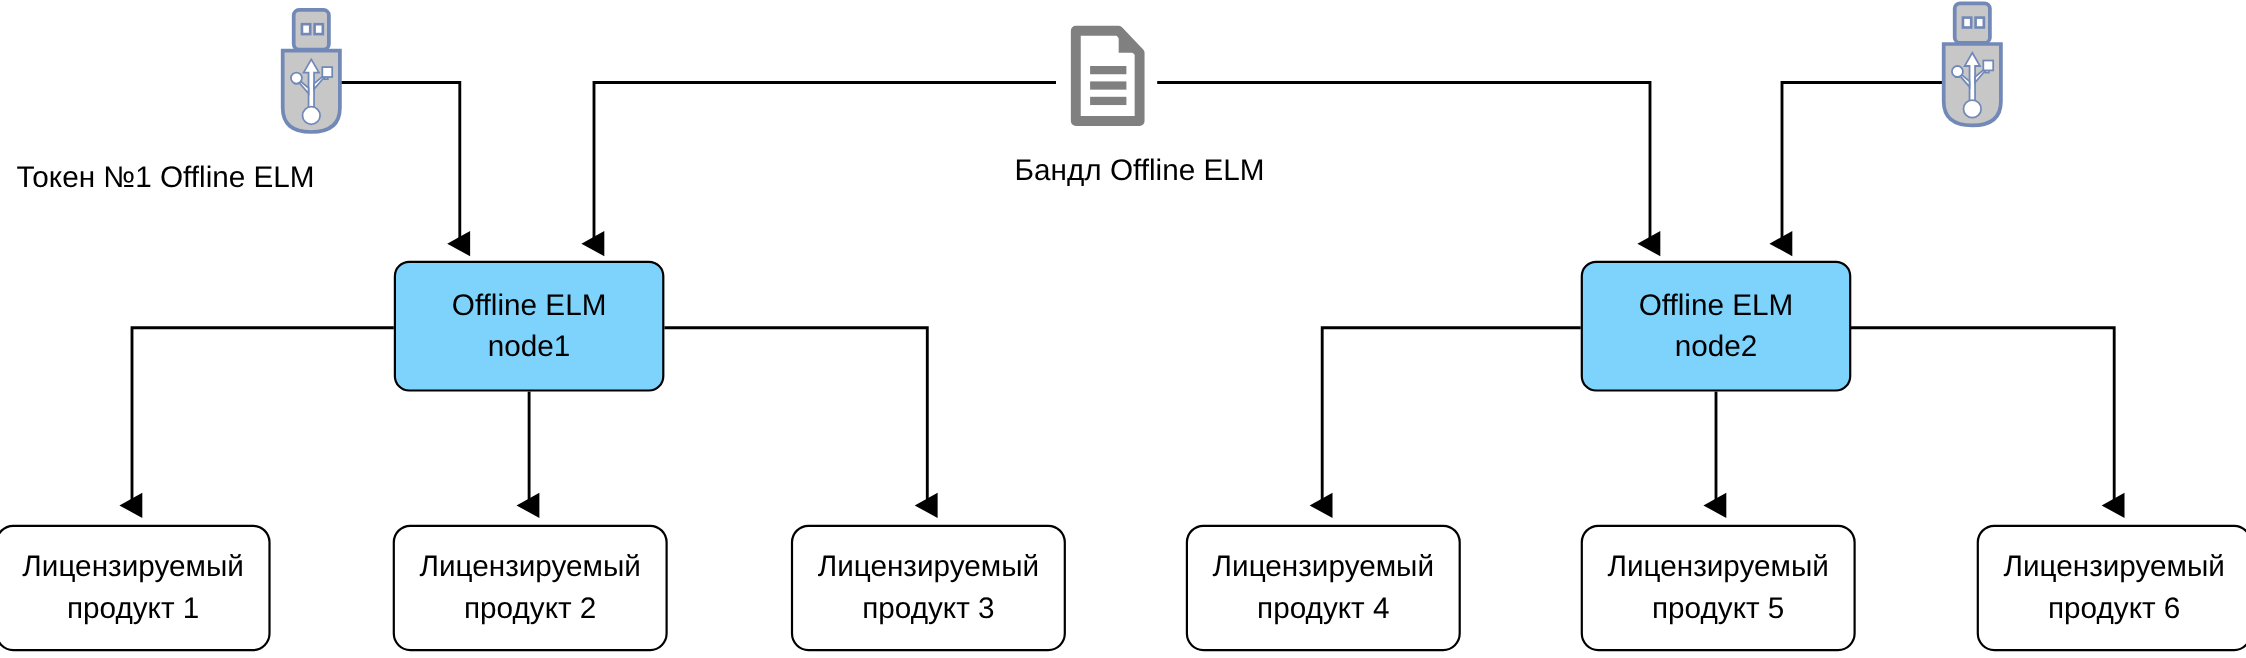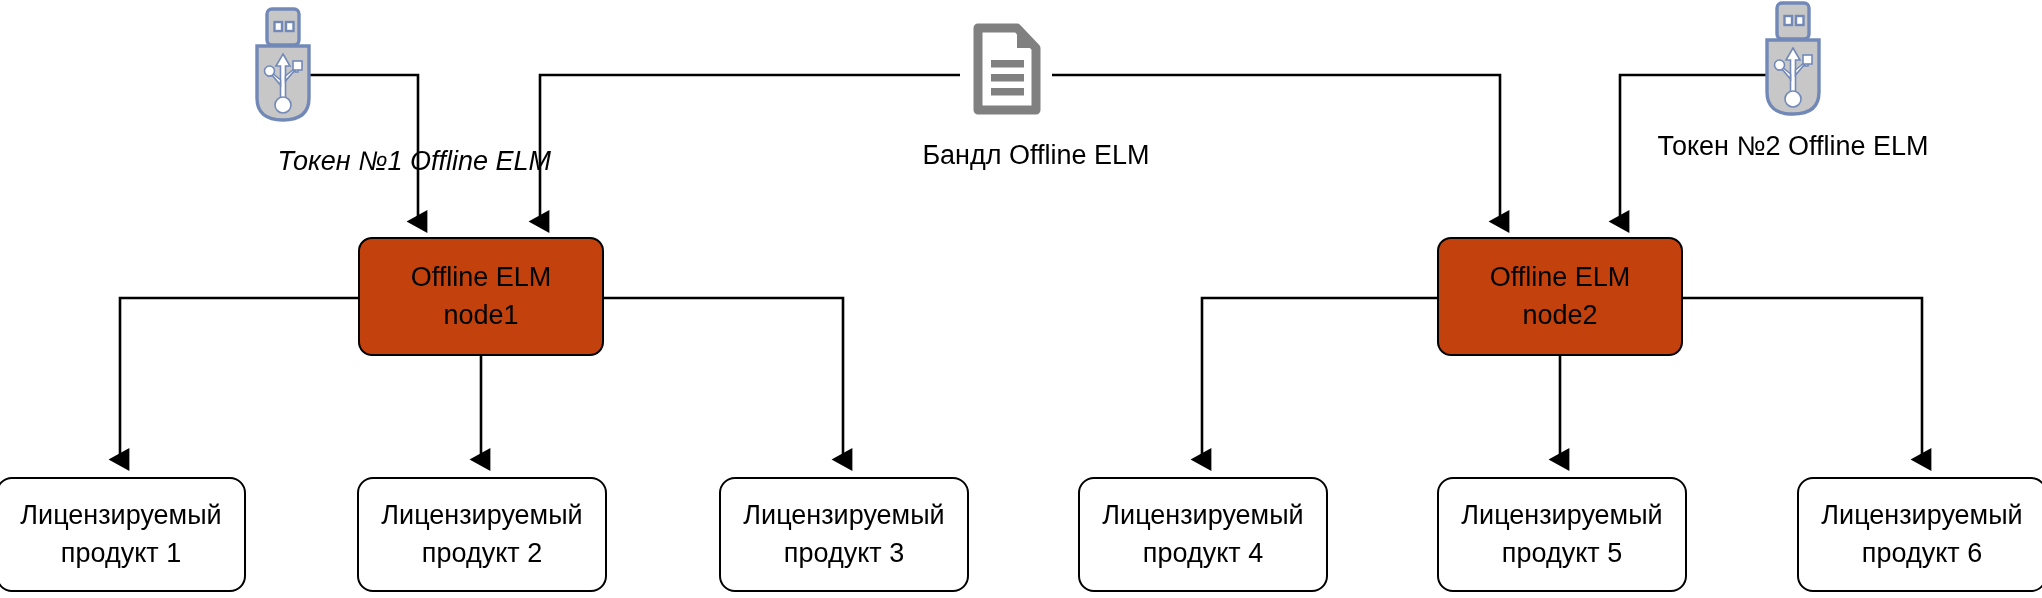--- a/index.html
+++ b/index.html
@@ -119,7 +119,7 @@
       </g>
     </svg>
   </div>
-  <div class="icon-label" style="left:15px; top:146px; width:536px; text-align:right;font-style:italic;">Токен  №1 Offline ELM</div>
+  <div class="icon-label" style="left:15px; top:146px; width:536px; text-align:left;">Токен  №1 Offline ELM</div>
 
   <div class="icon-wrap" style="left:965px; top:22px; width:82px; height:100px;">
     <svg width="82" height="100" viewBox="0 0 82 100">

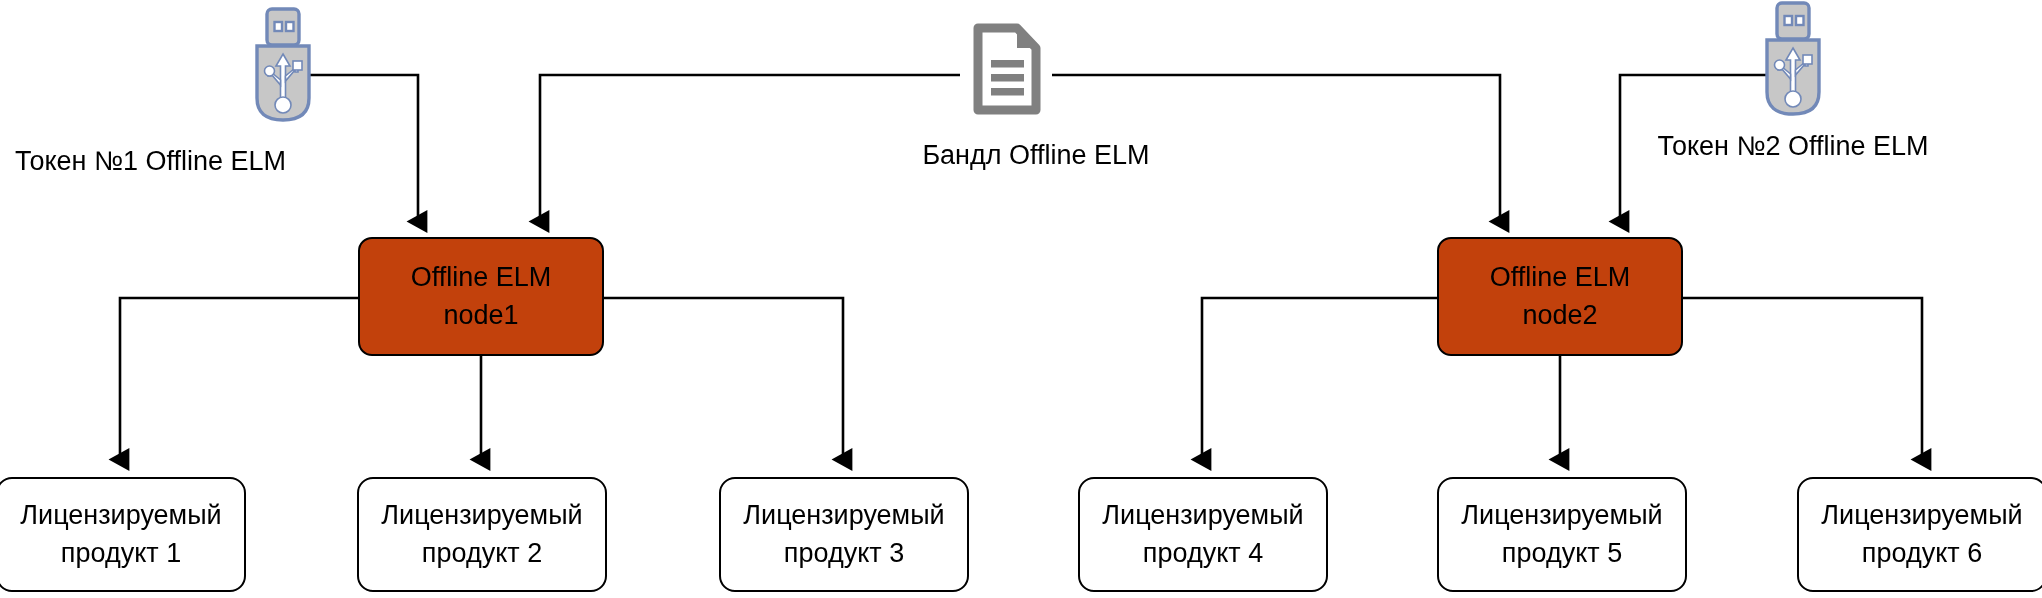--- a/index.html
+++ b/index.html
@@ -150,7 +150,6 @@
       </g>
     </svg>
   </div>
-  <div class="icon-label" style="left:1553px; top:131px; width:480px;">Токен №2 Offline ELM</div>
 
   <div class="node-box" style="left:358px; top:237px; width:246px; height:119px;">
     <span>Offline ELM

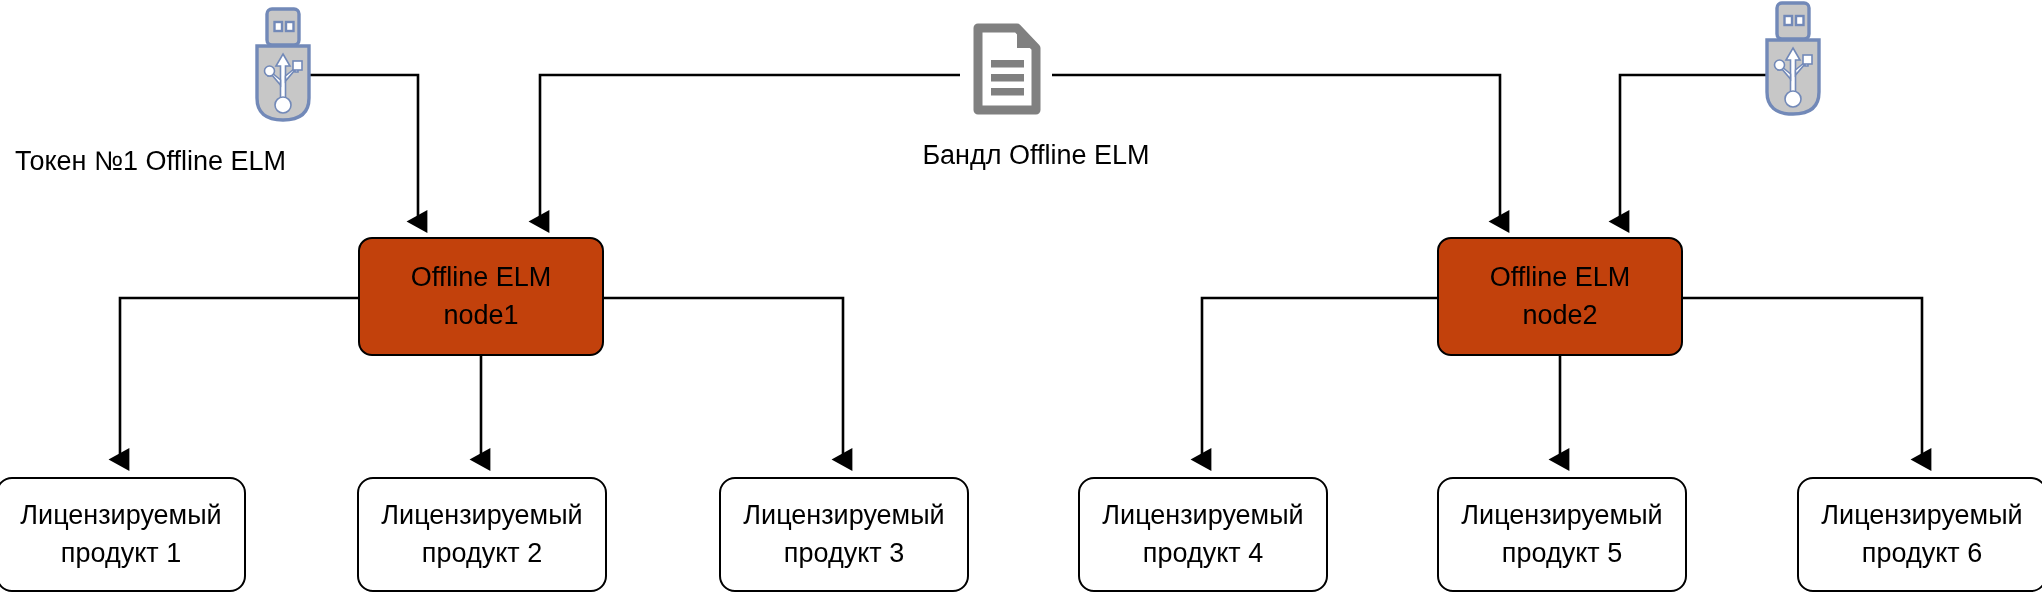--- a/index.html
+++ b/index.html
@@ -31,7 +31,7 @@
     box-sizing: border-box;
     border: 2px solid #000000;
     border-radius: 14px;
-    background: #c2410c;
+    background: #7dd3fc;
     display: flex;
     align-items: center;
     justify-content: center;

